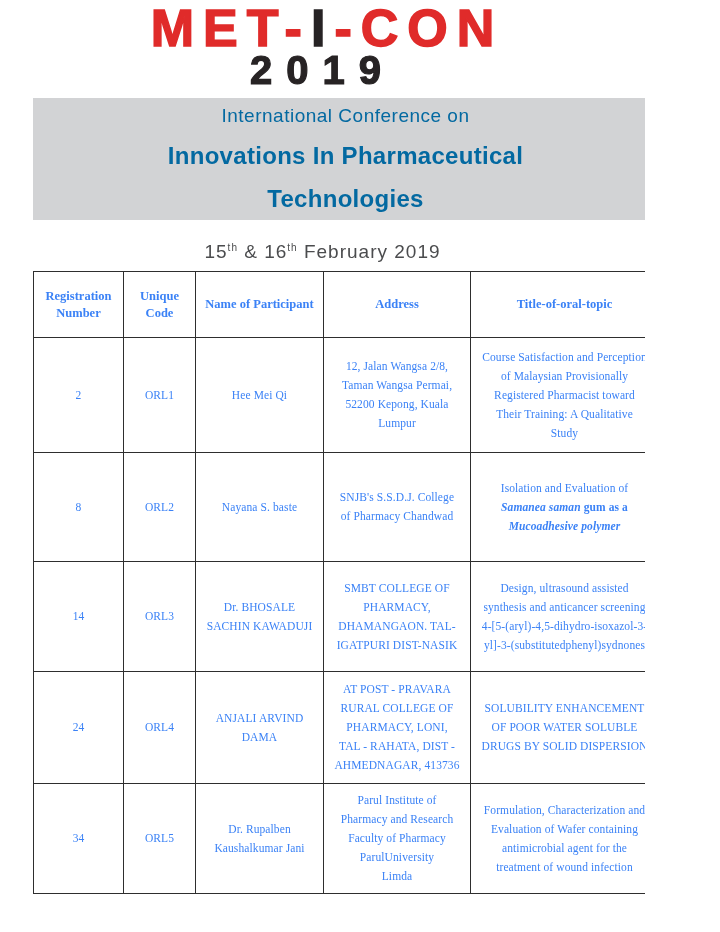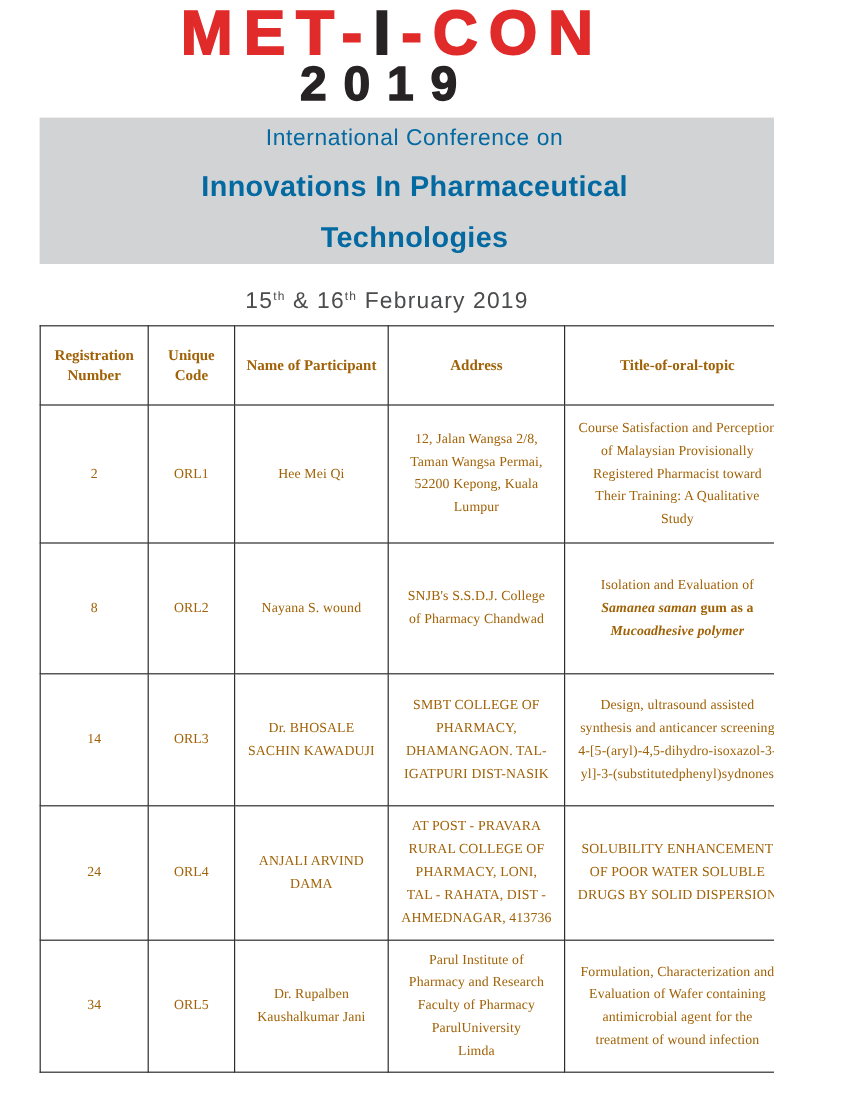--- a/index.html
+++ b/index.html
@@ -40,7 +40,7 @@
   
   table.participants {
     margin:8px 0 0 33px; width:625px; border-collapse:collapse; table-layout:fixed;
-    font-family:"Liberation Serif", serif; color:#a16207;
+    font-family:"Liberation Serif", serif; color:#3b82f6;
   }
   .participants th, .participants td {
     border:1px solid #2e2e2e; text-align:center; vertical-align:middle;

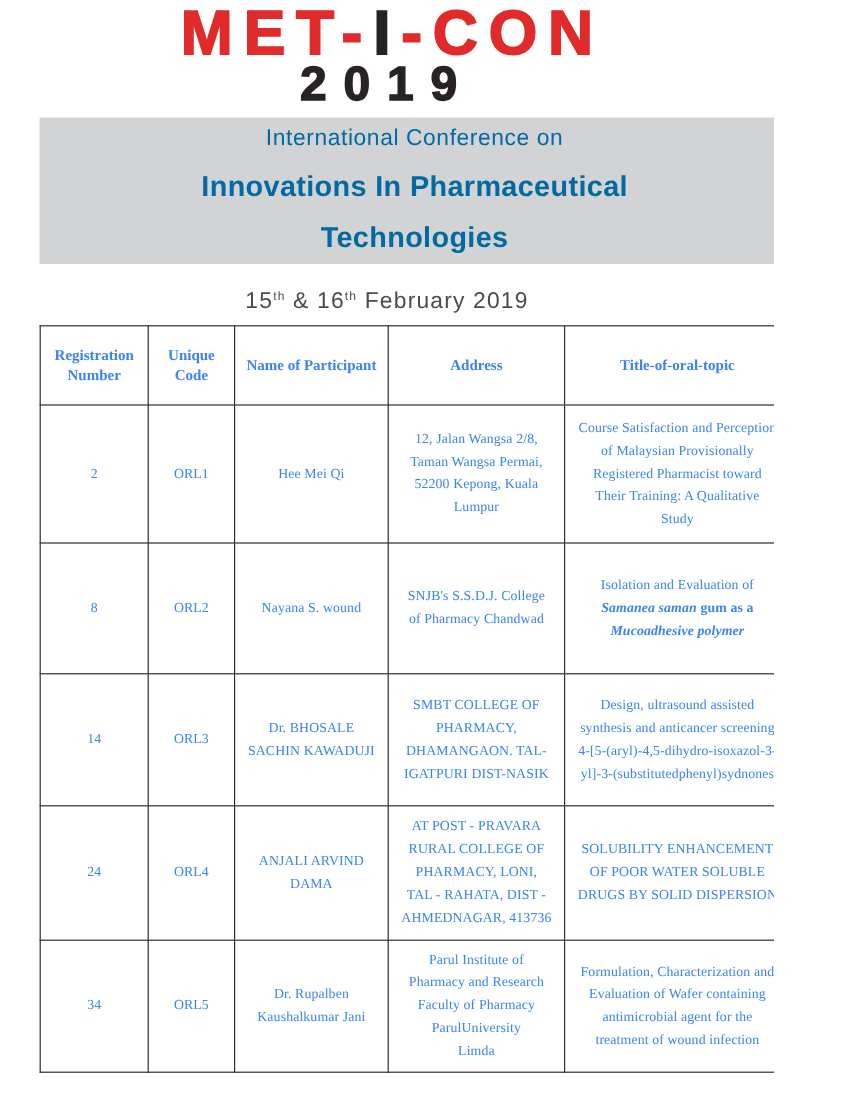--- a/index.html
+++ b/index.html
@@ -111,7 +111,7 @@
       <tr>
         <td>8</td>
         <td>ORL2</td>
-        <td>Nayana S. wound</td>
+        <td>Nayana S. baste</td>
         <td>SNJB's S.S.D.J. College
 of Pharmacy Chandwad</td>
         <td class="rich"><span>Isolation and Evaluation of</span><br><span class="bi">Samanea saman</span><span class="b"> gum as a</span><br><span class="bi">Mucoadhesive polymer</span></td>

